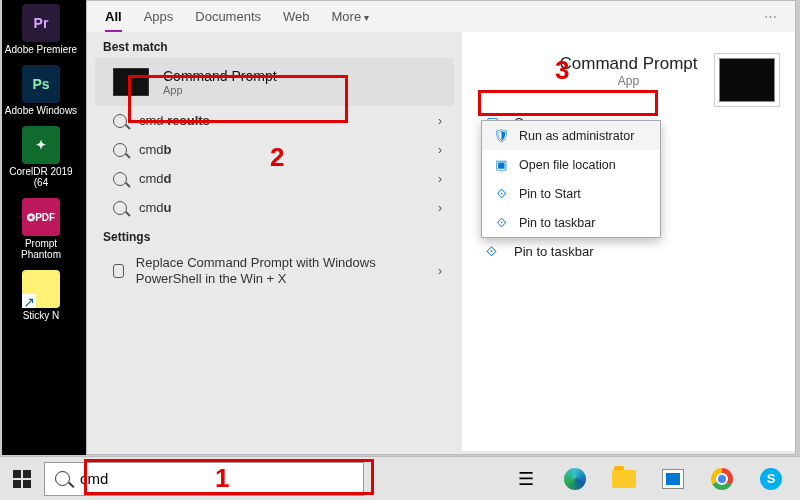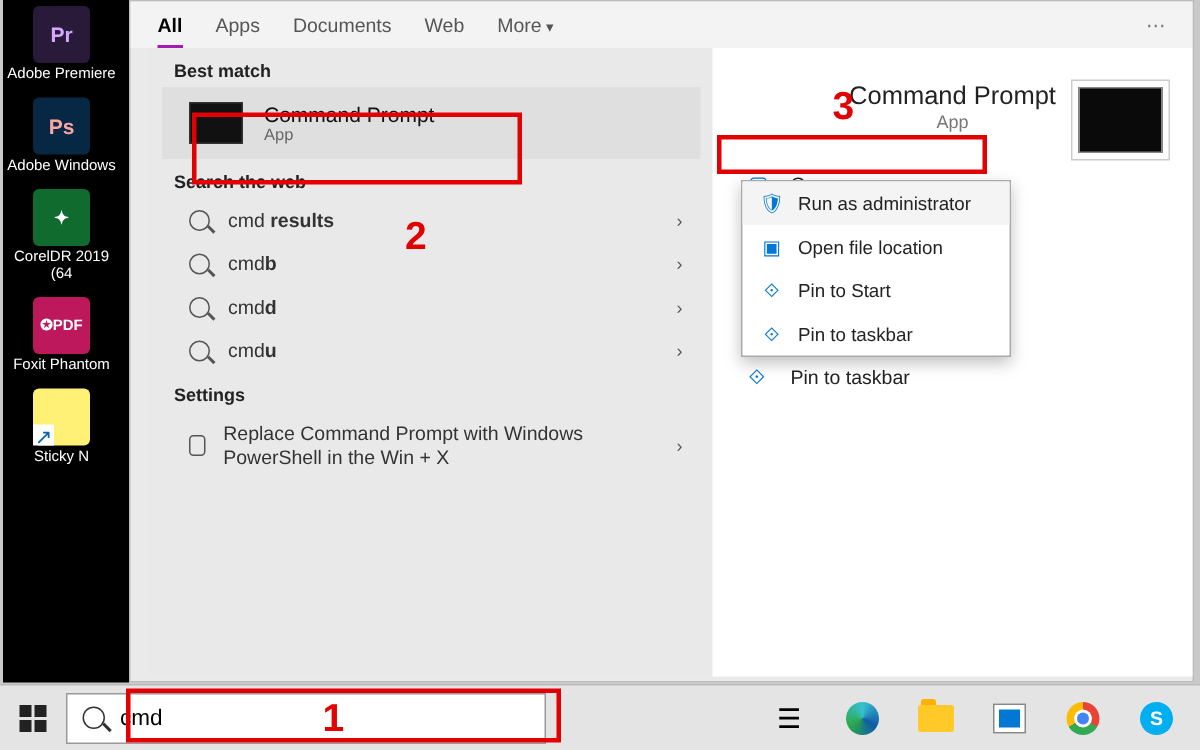--- a/index.html
+++ b/index.html
@@ -25,7 +25,7 @@
   .tabs .more::after { content:" ▾"; font-size:10px; }
 
   .cols { display:flex; height:calc(100% - 34px); }
-  .left { width:375px; background:#e9e9e9; position:relative;margin-left:13px; }
+  .left { width:375px; background:#e9e9e9; position:relative; }
   .right{ flex:1; background:#fff; position:relative; }
 
   .sect { padding:8px 16px 4px; font-size:12px; font-weight:600; color:#222; }

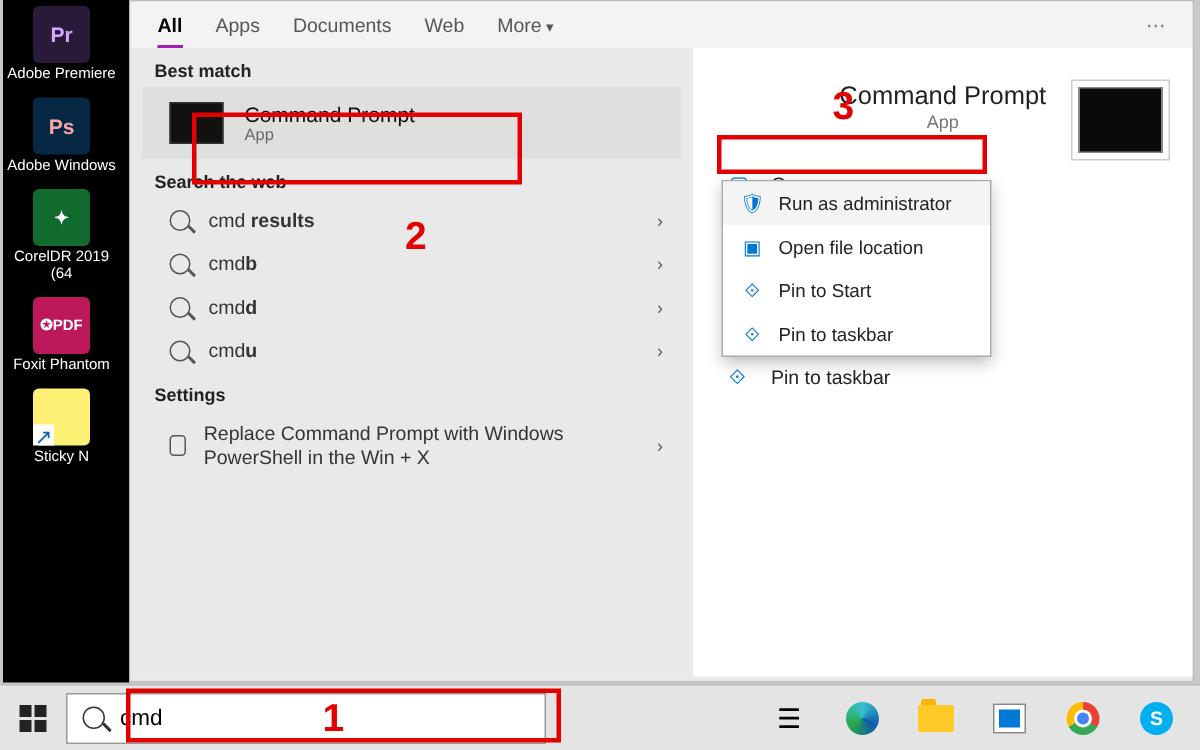--- a/index.html
+++ b/index.html
@@ -11,7 +11,7 @@
   .dicon { width: 78px; padding: 4px 2px 6px; text-align: center; color: #fff; font-size: 10px; }
   .dicon .img { width: 38px; height: 38px; margin: 0 auto 2px; border-radius: 4px; }
   .pr    { background: #2a1a3a; display:flex;align-items:center;justify-content:center;color:#d6a7ff;font-weight:bold;font-size:14px;}
-  .ps    { background: #062845; display:flex;align-items:center;justify-content:center;color:#fca5a5;font-weight:bold;font-size:14px;}
+  .ps    { background: #062845; display:flex;align-items:center;justify-content:center;color:#86efac;font-weight:bold;font-size:14px;}
   .cd    { background: #0f6b2e; display:flex;align-items:center;justify-content:center;color:#fff;font-weight:bold;font-size:12px;}
   .pdf   { background: #be185d; display:flex;align-items:center;justify-content:center;color:#fff;font-weight:bold;font-size:10px;}
   .sn    { background: #fff176; position:relative;}

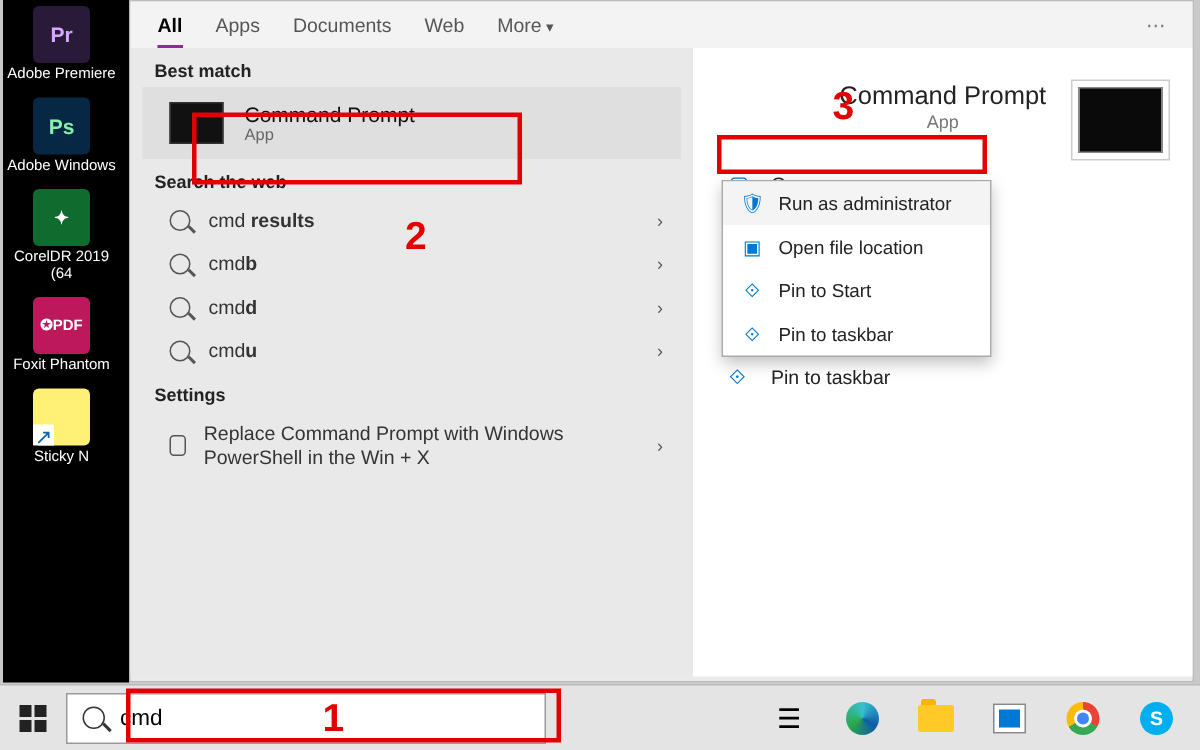--- a/index.html
+++ b/index.html
@@ -127,7 +127,6 @@
           </div>
         </div>
 
-        <div class="sect">Search the web</div>
         <div class="row">
             <span class="glass"></span>
             <span>cmd <b>results</b></span>

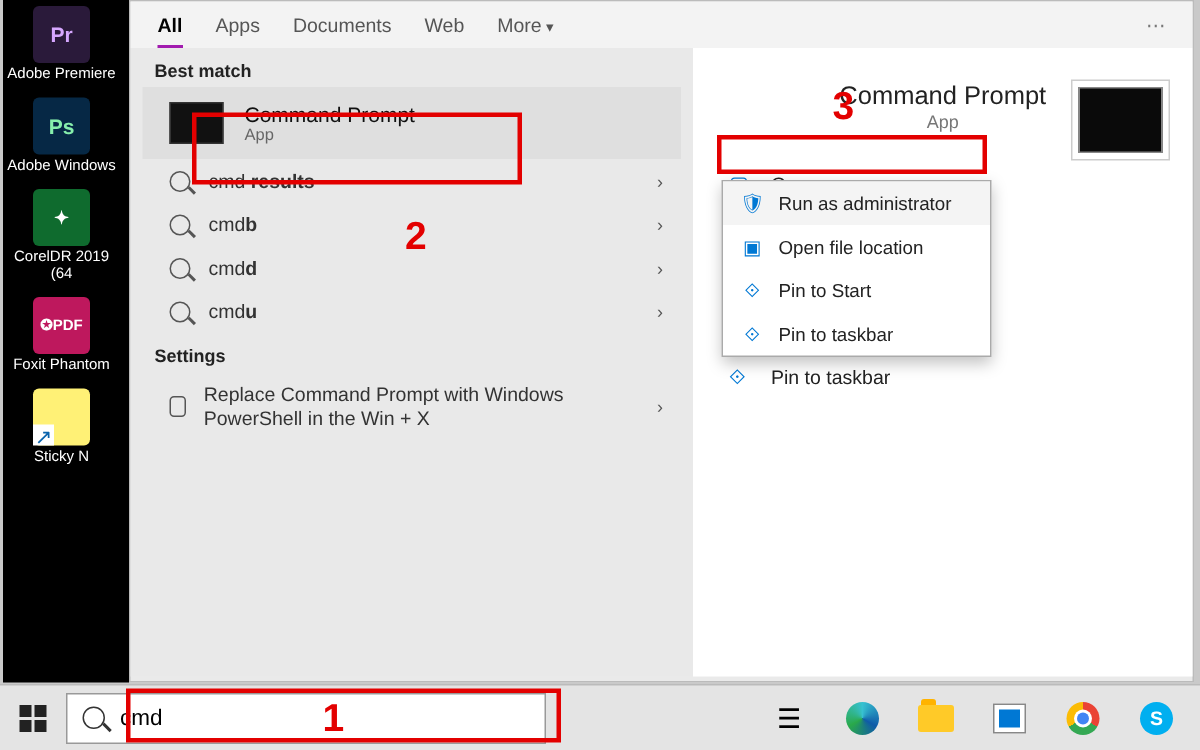--- a/index.html
+++ b/index.html
@@ -98,7 +98,7 @@
       </div>
     <div class="dicon">
         <div class="img pdf">✪PDF</div>
-        <div>Foxit Phantom</div>
+        <div>Prompt Phantom</div>
       </div>
     <div class="dicon">
         <div class="img sn"></div>

